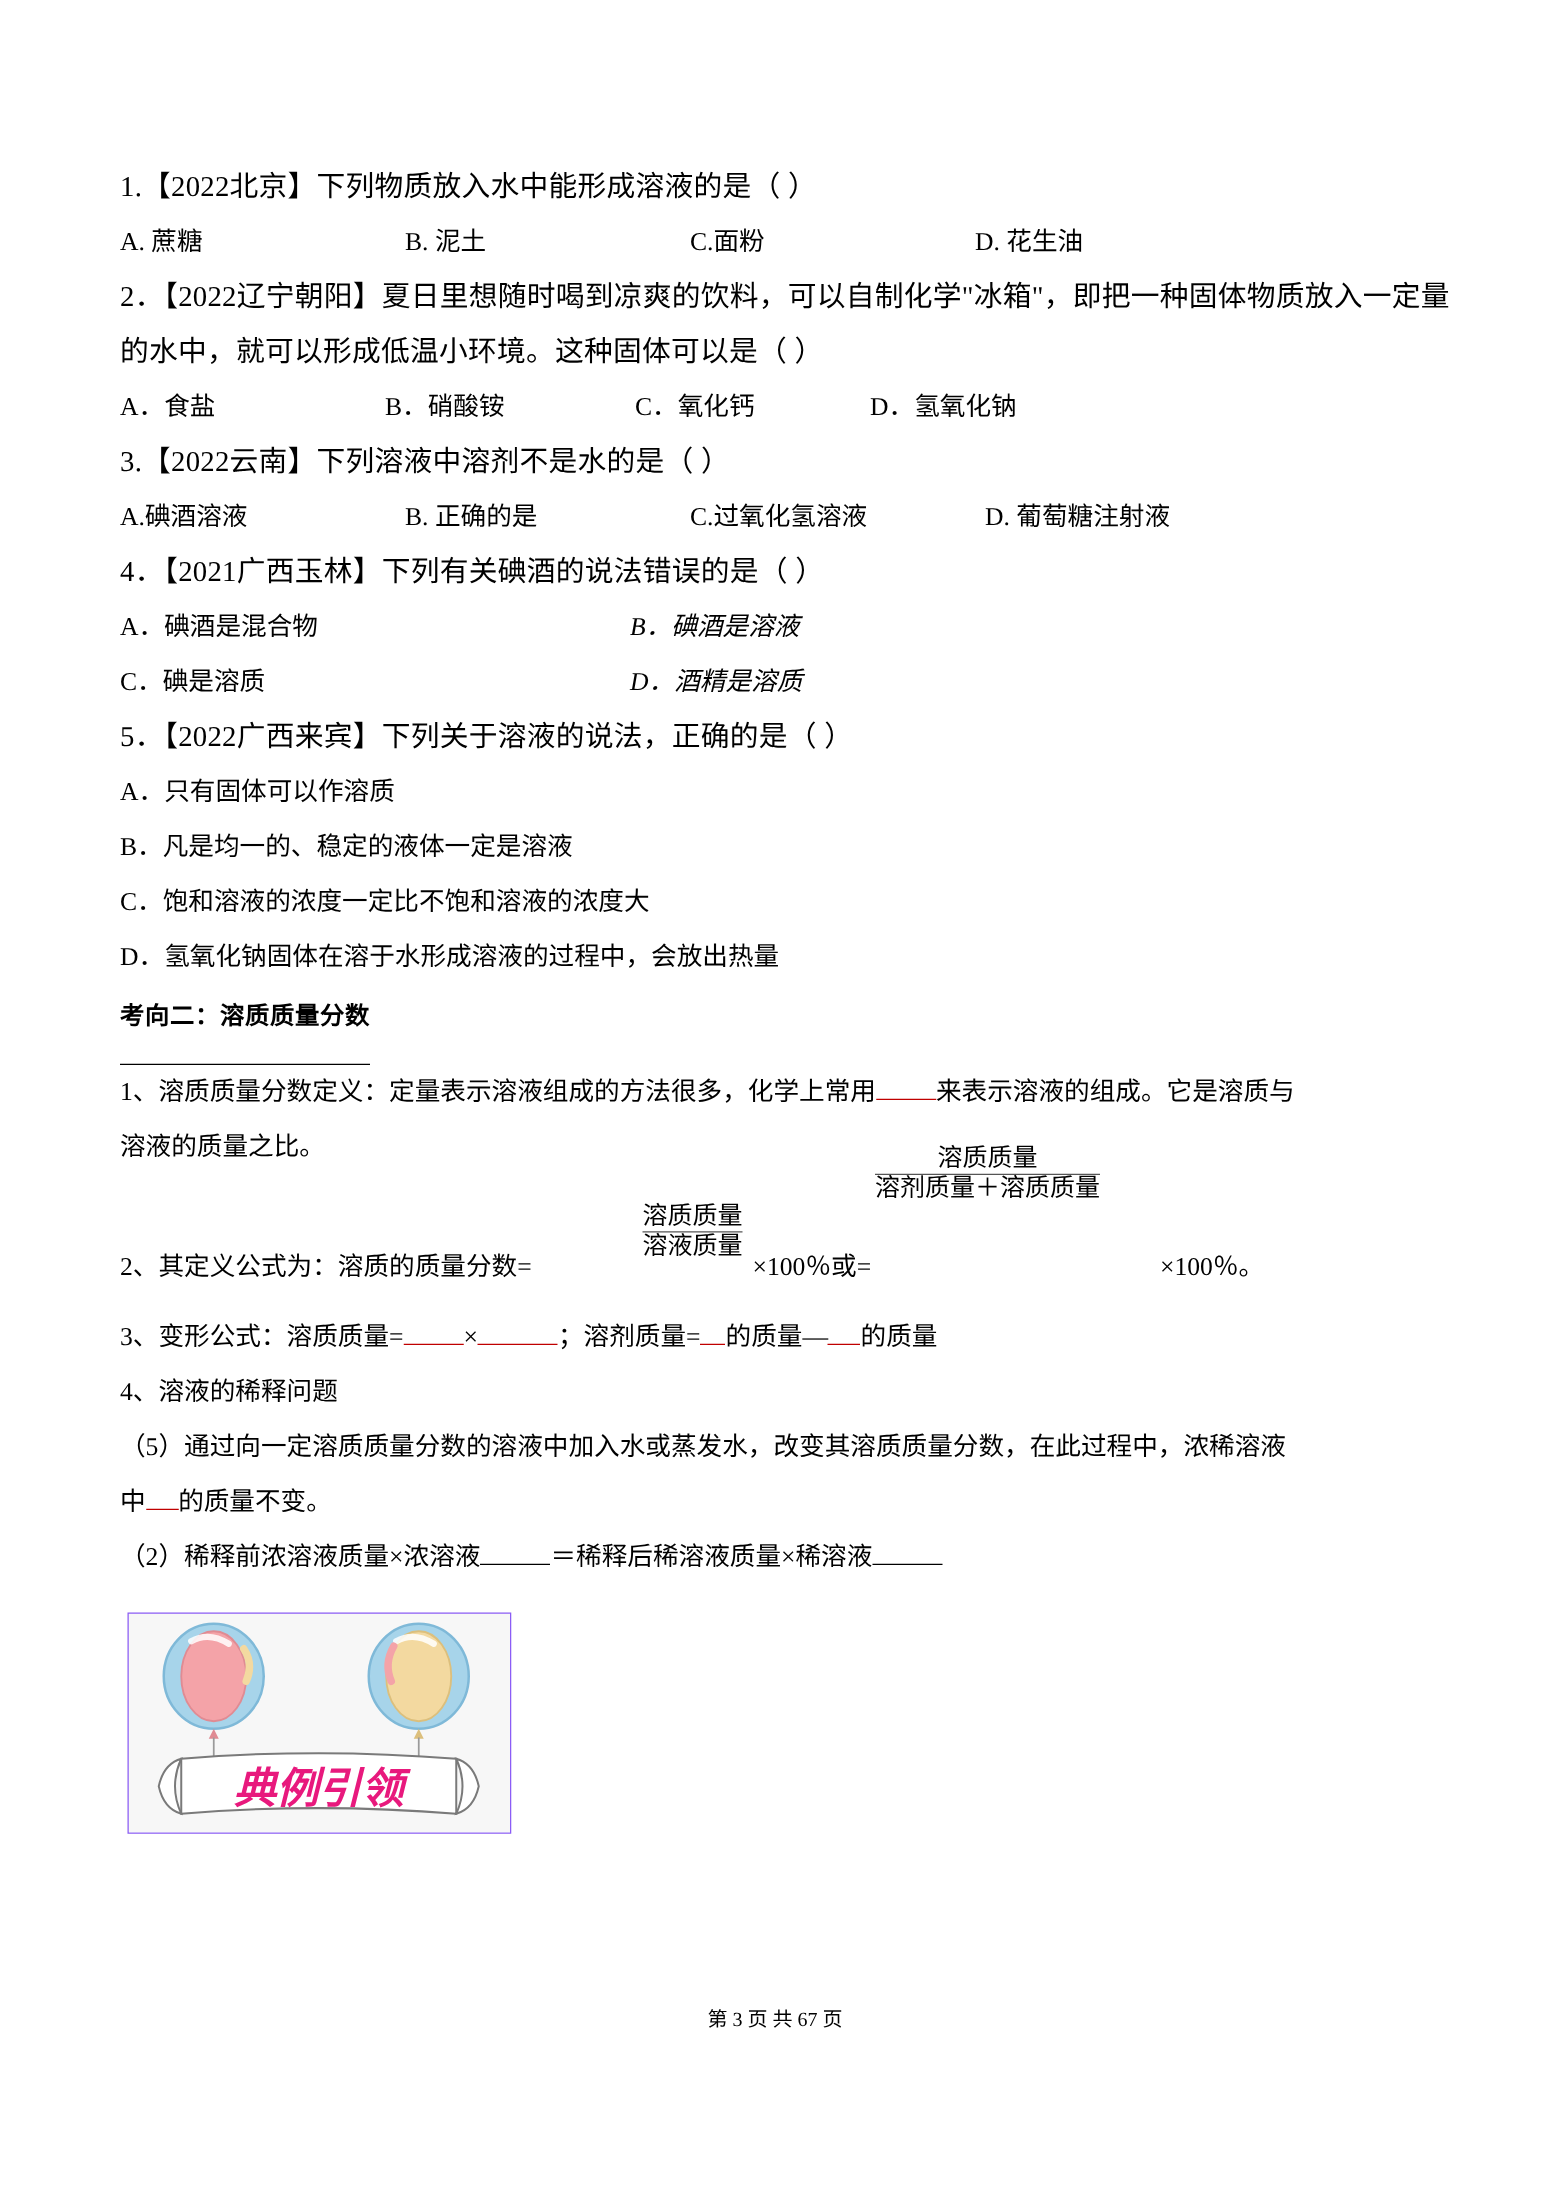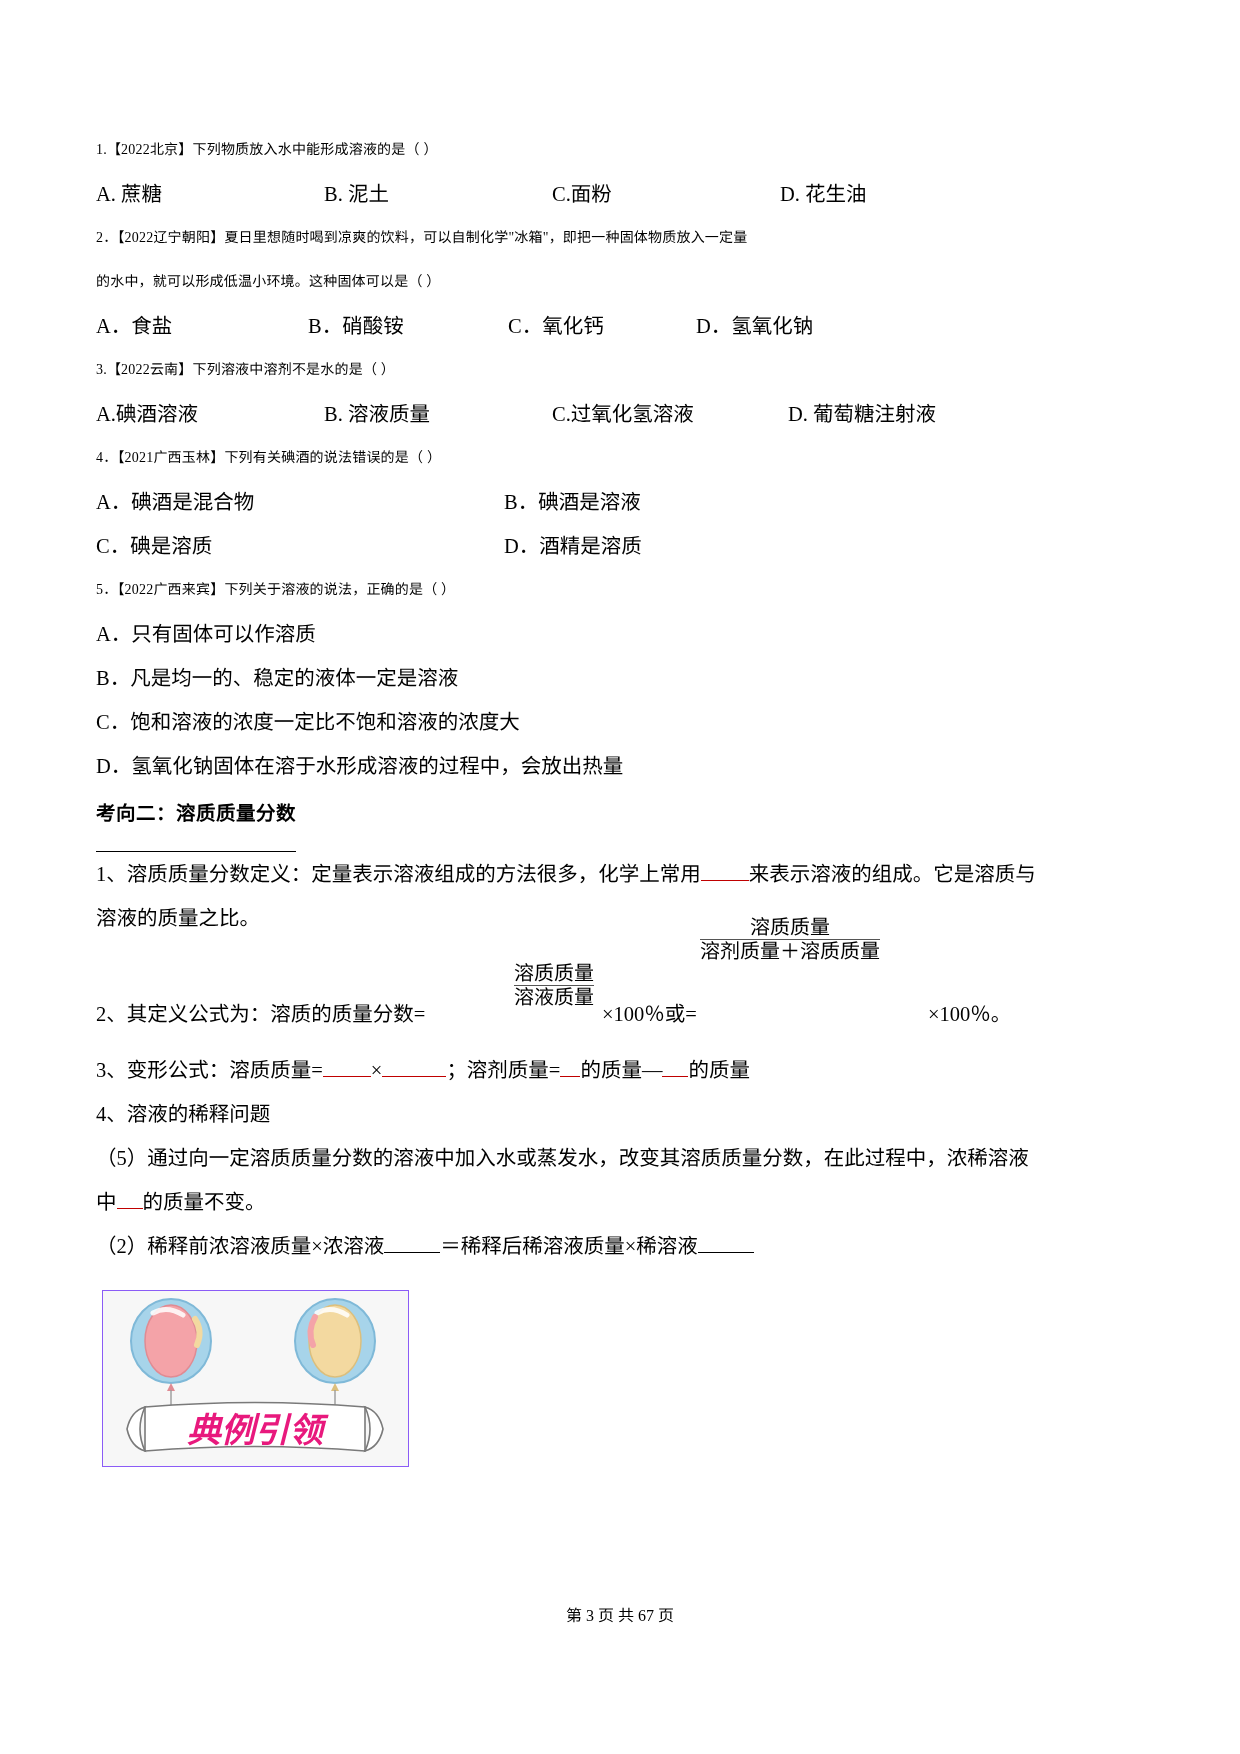--- a/index.html
+++ b/index.html
@@ -28,7 +28,7 @@
 
   
   .qline {
-    font-size: 14px;
+    font-size: 23px;
     line-height: 44px;
     letter-spacing: 0.2px;
     white-space: nowrap;

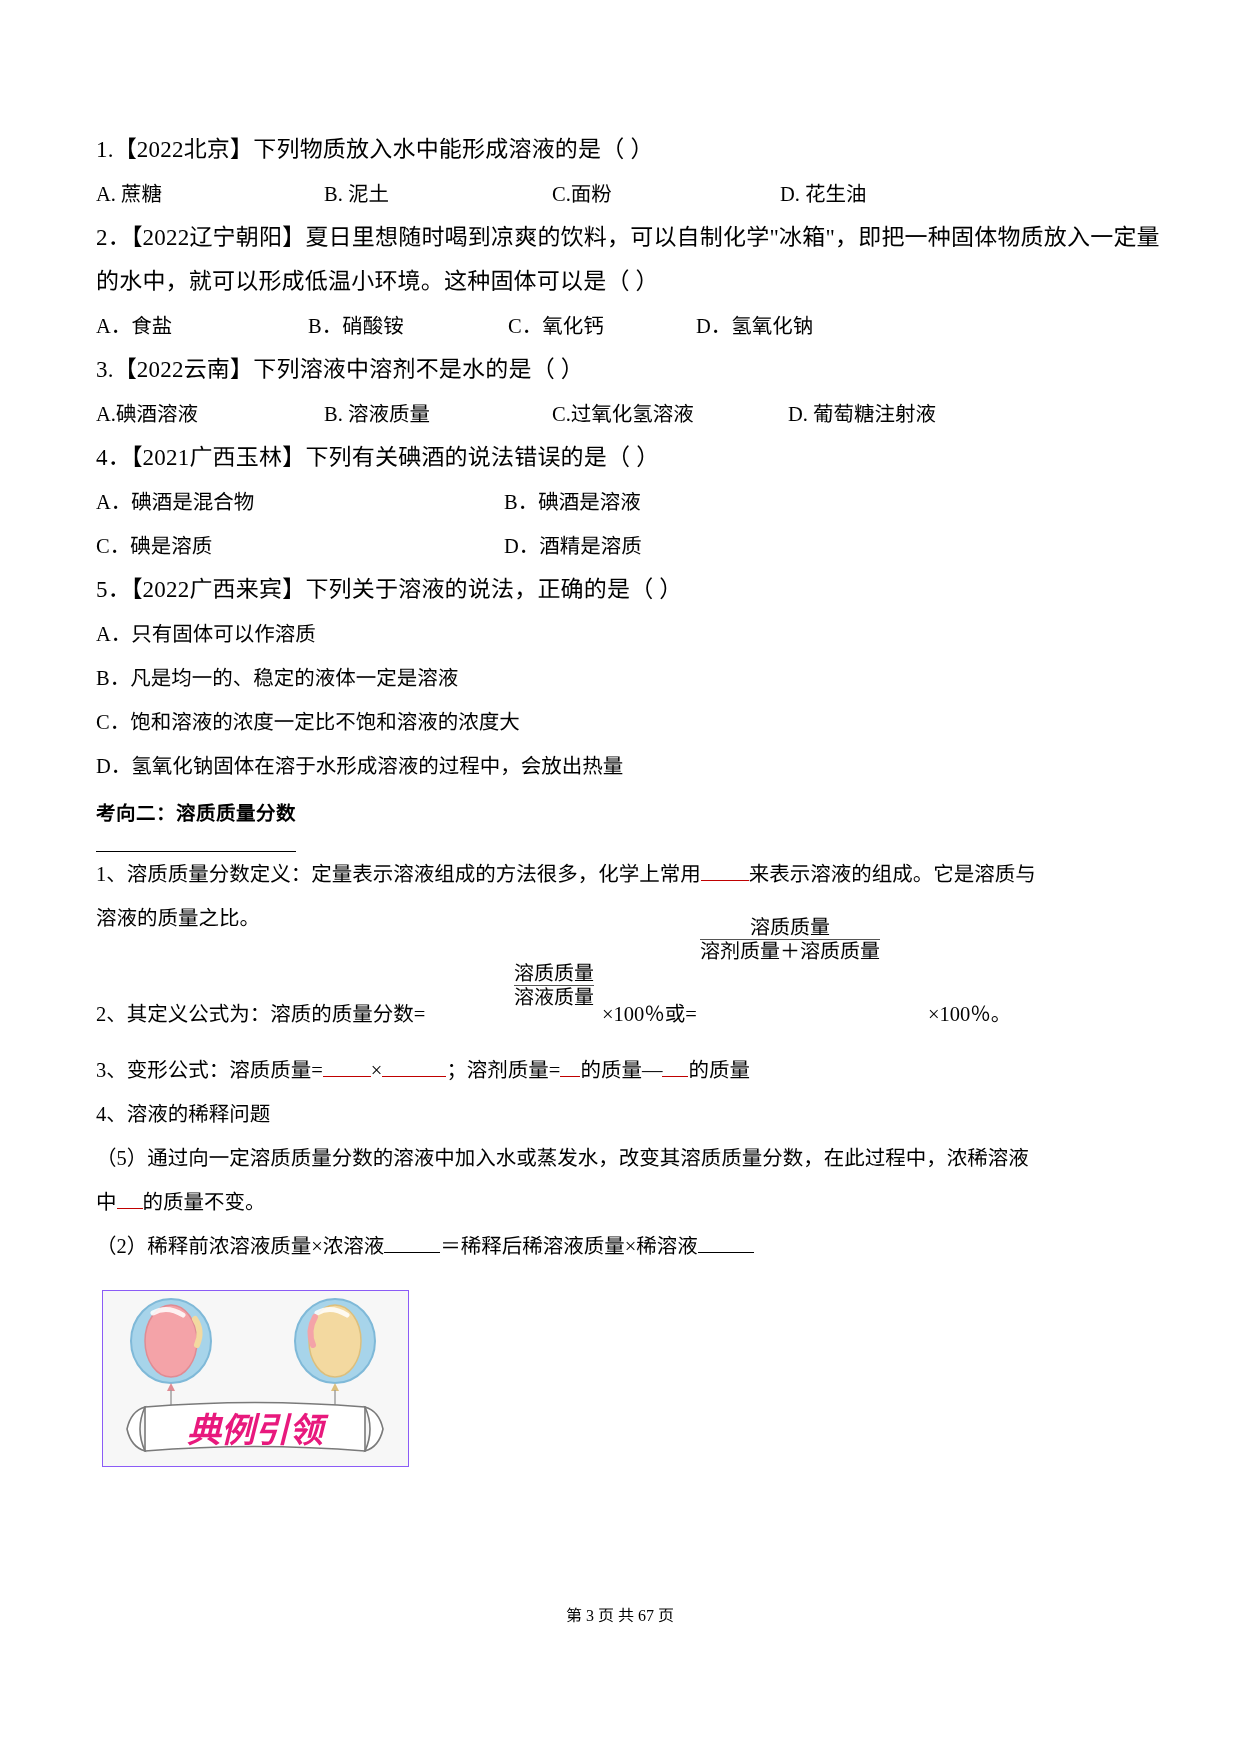--- a/index.html
+++ b/index.html
@@ -174,7 +174,7 @@
     <div class="qline">3.【2022云南】下列溶液中溶剂不是水的是（  ）</div>
     <div class="opts opts4c">
       <span class="opt c0">A.碘酒溶液</span>
-      <span class="opt c1">B. 溶液质量</span>
+      <span class="opt c1">B. 正确的是</span>
       <span class="opt c2">C.过氧化氢溶液</span>
       <span class="opt c3">D. 葡萄糖注射液</span>
     </div>

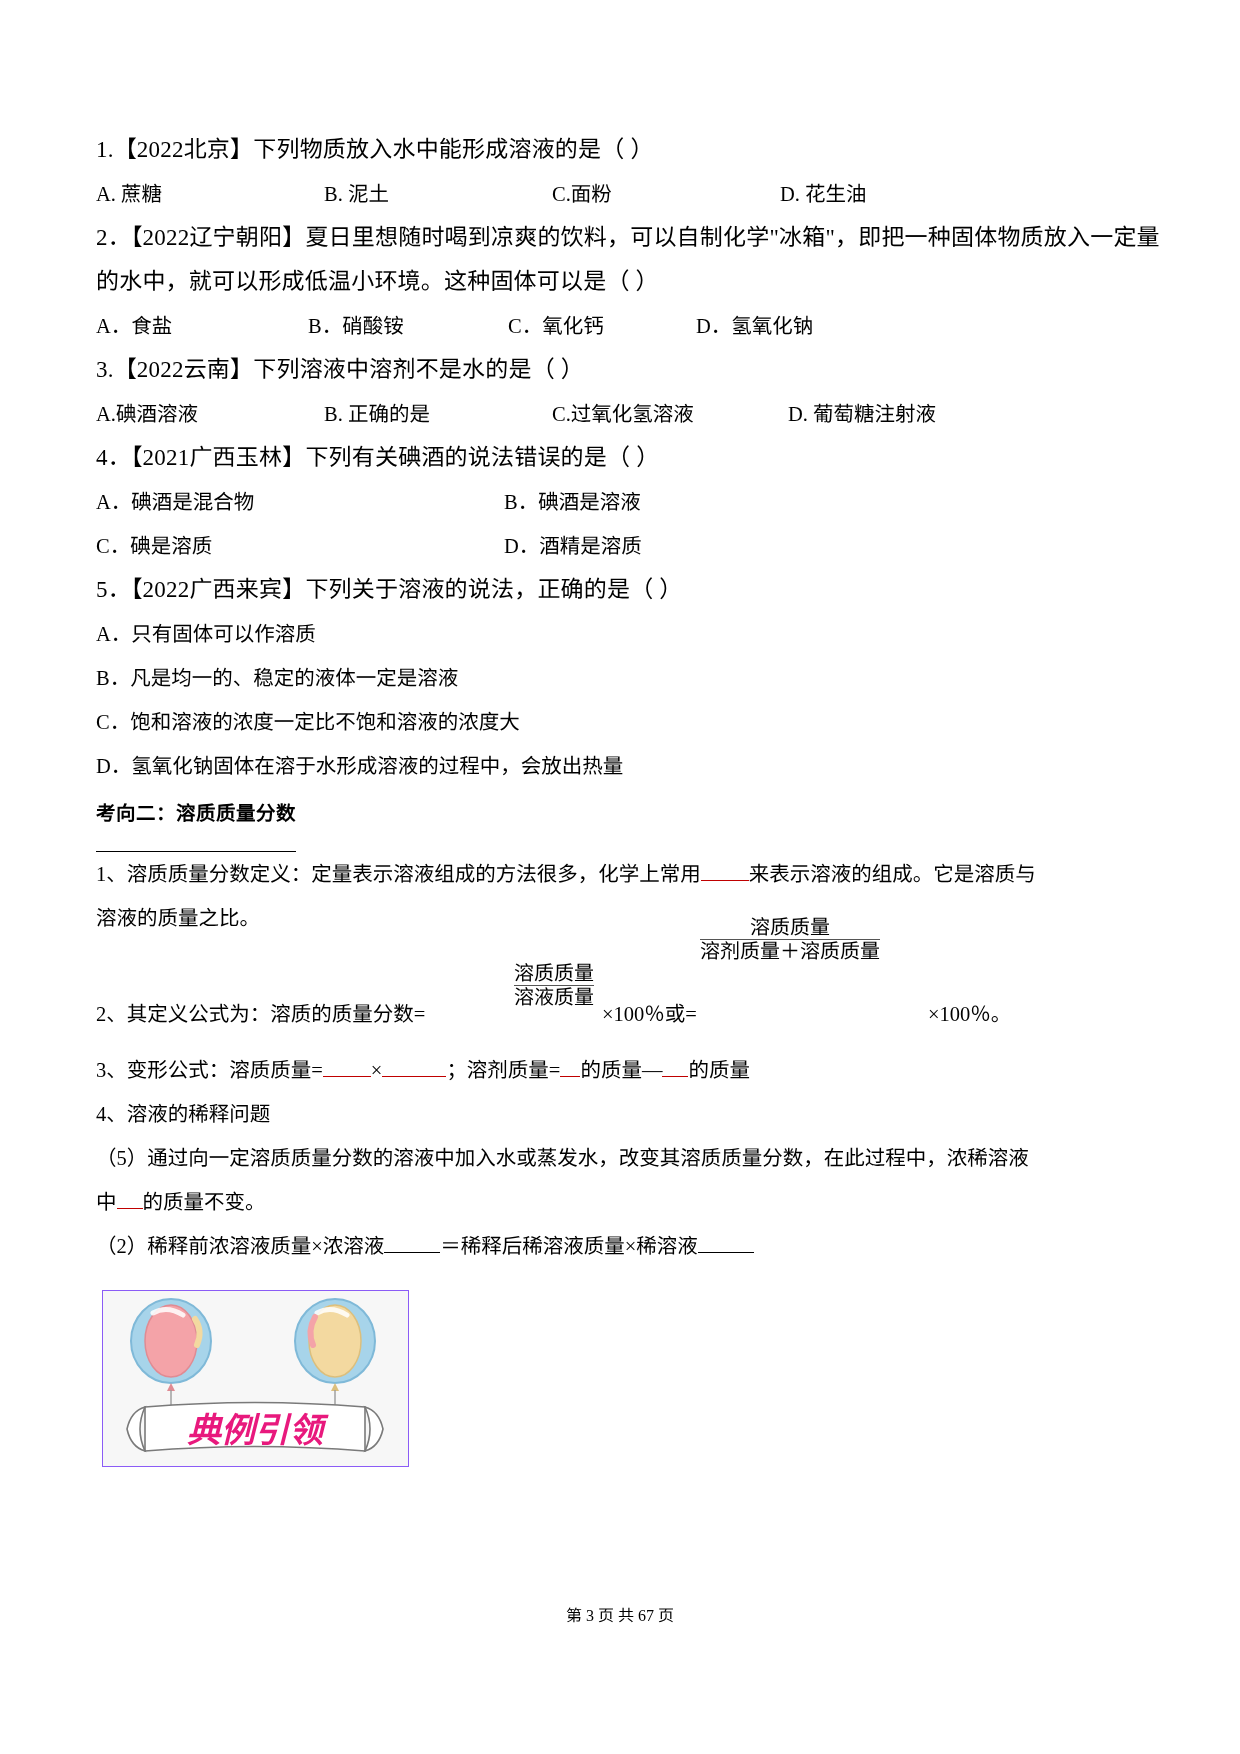--- a/index.html
+++ b/index.html
@@ -49,7 +49,7 @@
 
   
   .opts2 span.opt.c0 { left: 0; }
-  .opts2 span.opt.c1 { left: 408px; }
+  .opts2 span.opt.c1 { left: 408px; font-style: italic; }
 
   
   .opts4 span.opt.c0 { left: 0; }

